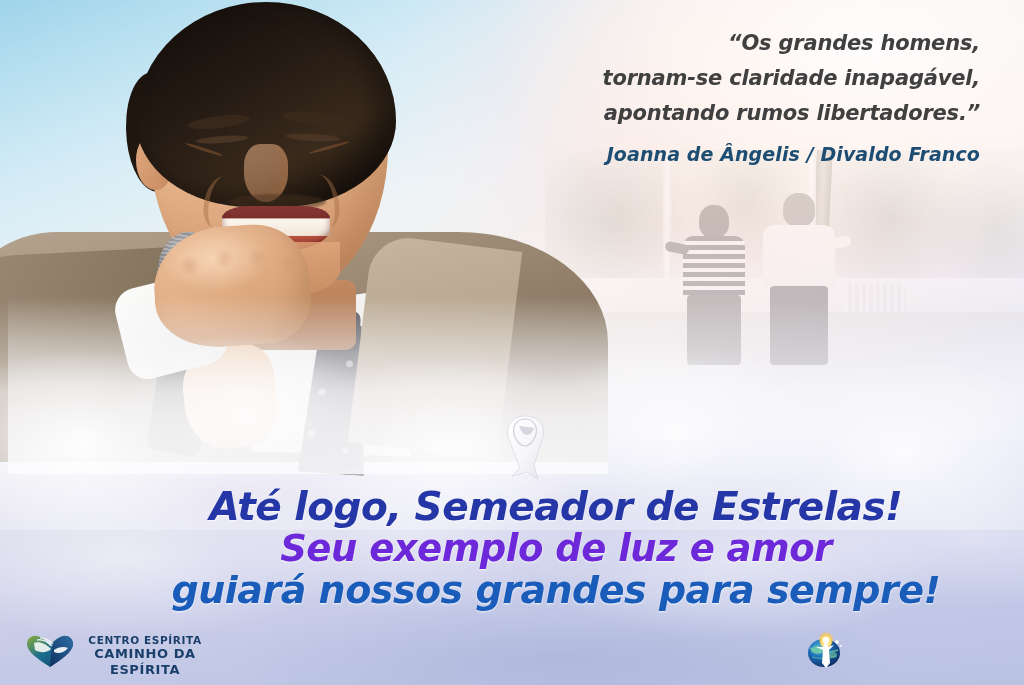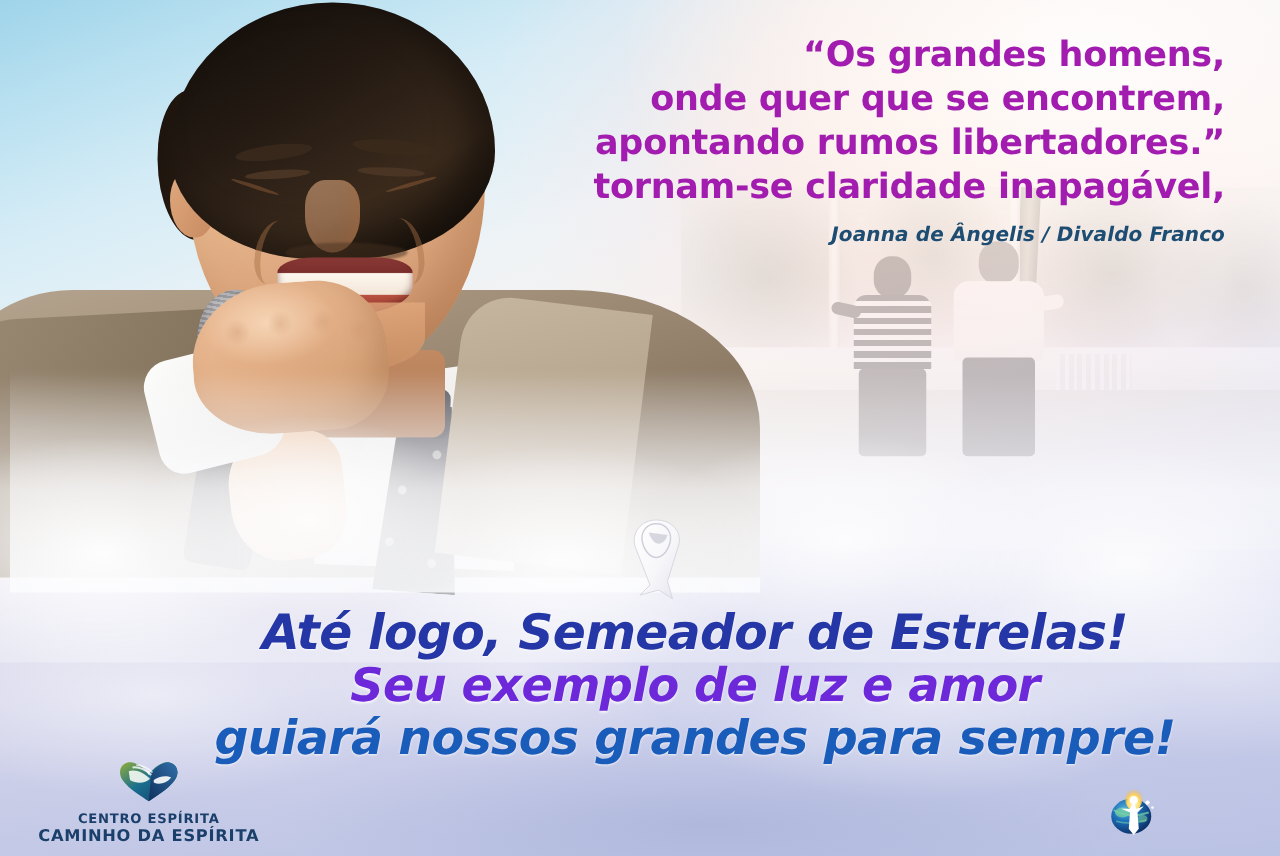--- a/index.html
+++ b/index.html
@@ -419,11 +419,12 @@
   }
   .quote-line {
     font-family: "DejaVu Sans", sans-serif;
+    font-style: italic;
     font-weight: 700;
-    font-size: 28px;
+    font-size: 21px;
     line-height: 35px;
     letter-spacing: -0.2px;
-    color: #a21caf;
+    color: #404040;
     white-space: nowrap;
   }
   .quote-attrib {

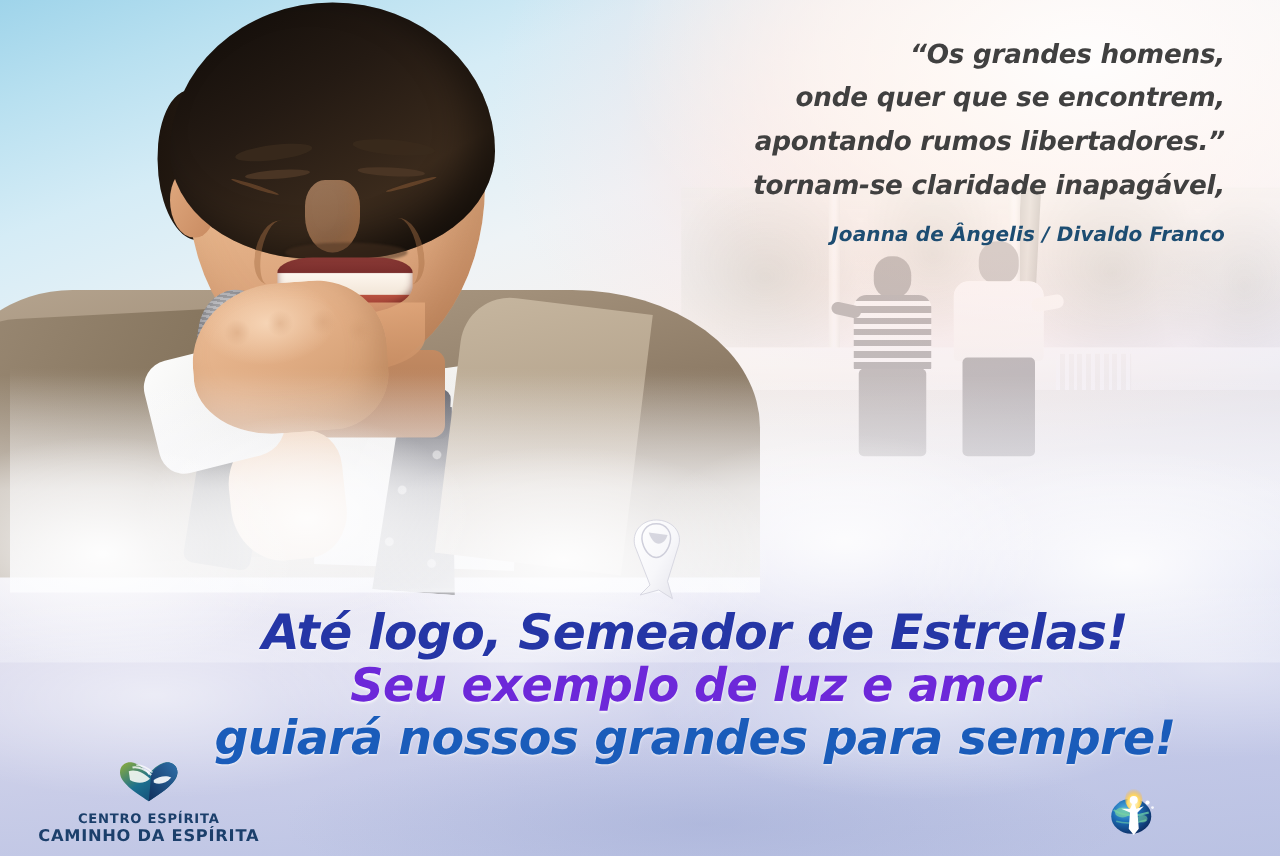--- a/index.html
+++ b/index.html
@@ -564,7 +564,6 @@
 
   <div class="quote-block">
     <div class="quote-line">“Os grandes homens,</div>
-    <div class="quote-line">onde quer que se encontrem,</div>
     <div class="quote-line">apontando rumos libertadores.”</div>
     <div class="quote-line">tornam-se claridade inapagável,</div>
     <div class="quote-attrib">Joanna de Ângelis / Divaldo Franco</div>

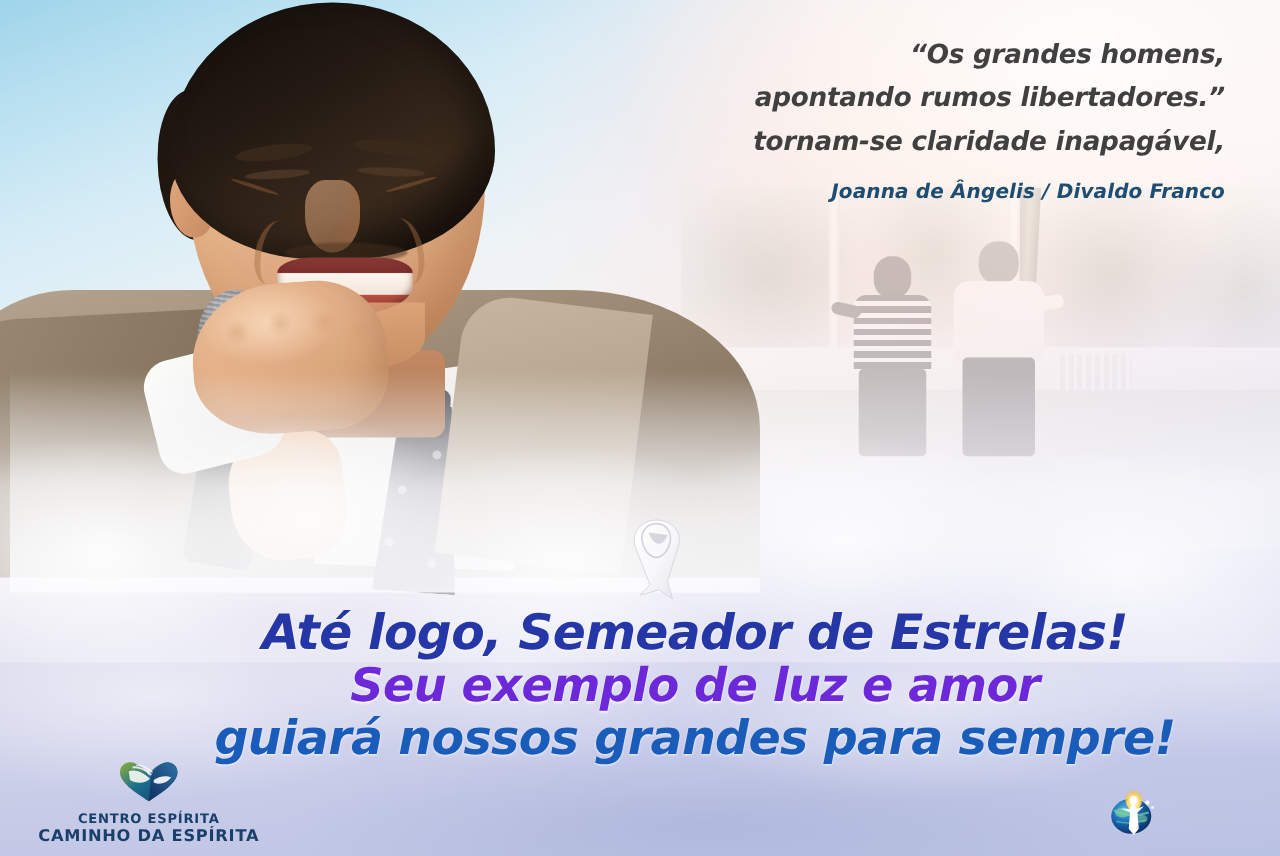--- a/index.html
+++ b/index.html
@@ -564,8 +564,8 @@
 
   <div class="quote-block">
     <div class="quote-line">“Os grandes homens,</div>
+    <div class="quote-line">tornam-se claridade inapagável,</div>
     <div class="quote-line">apontando rumos libertadores.”</div>
-    <div class="quote-line">tornam-se claridade inapagável,</div>
     <div class="quote-attrib">Joanna de Ângelis / Divaldo Franco</div>
   </div>
 

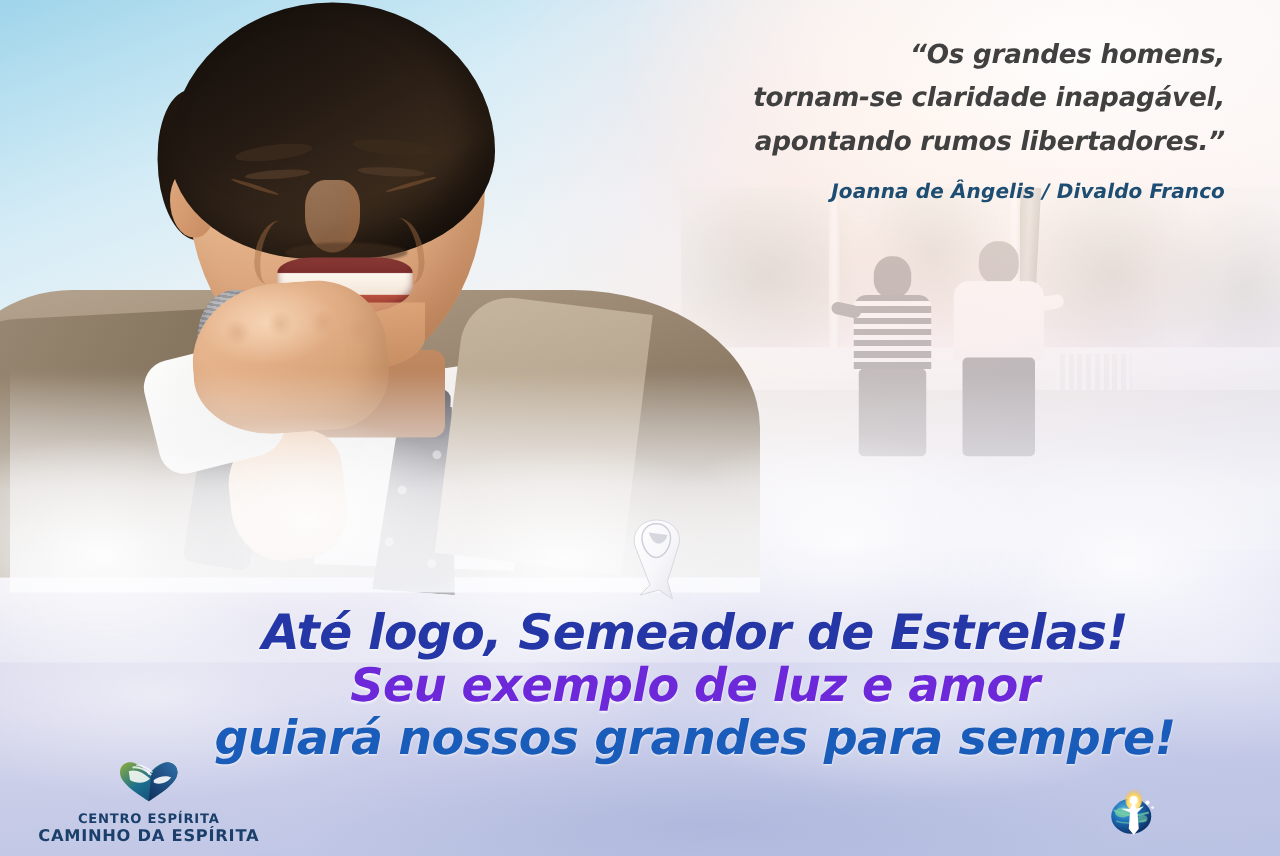--- a/index.html
+++ b/index.html
@@ -432,7 +432,7 @@
     font-family: "DejaVu Sans", sans-serif;
     font-style: italic;
     font-weight: 700;
-    font-size: 16px;
+    font-size: 19px;
     letter-spacing: 0.1px;
     color: #1d4d72;
   }

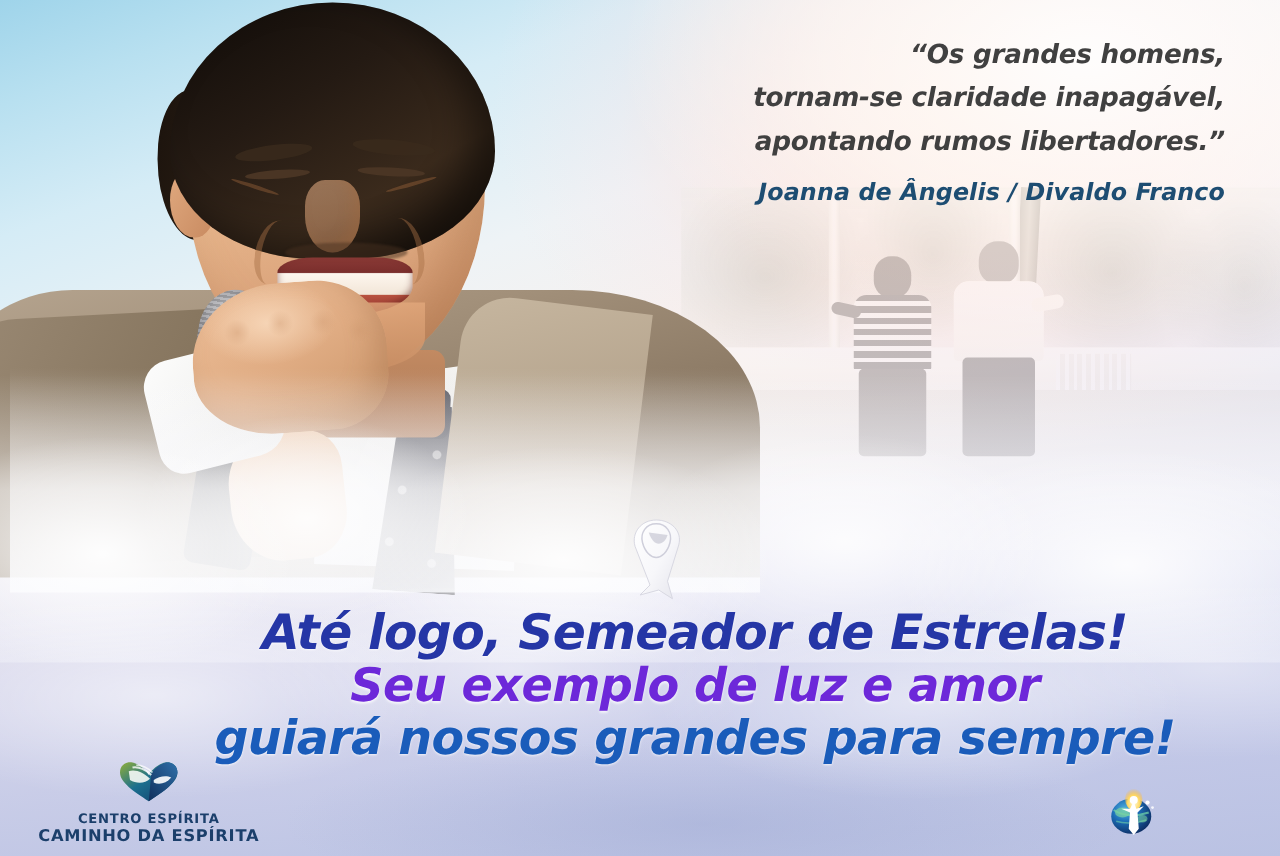--- a/index.html
+++ b/index.html
@@ -472,8 +472,8 @@
     position: absolute;
     bottom: 8px;
     display: flex;
-    flex-direction: column;
-    align-items: center;
+    flex-direction: row;
+    align-items: flex-start;
   }
   .logo-left  { left: 24px;  width: 190px; }
   .logo-right { right: 14px; width: 210px; }

